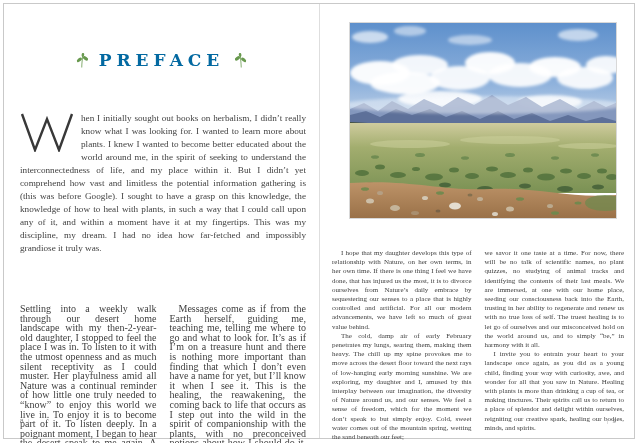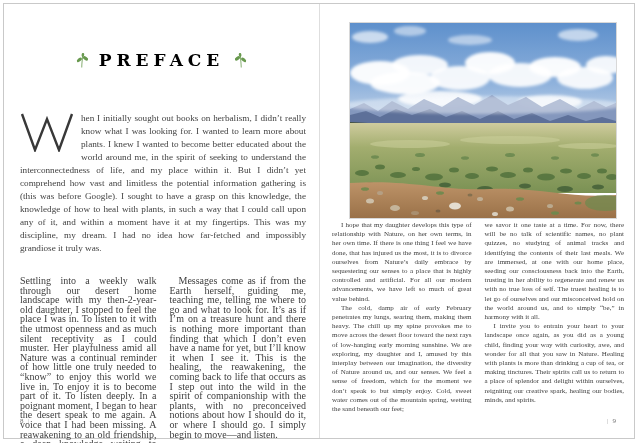--- a/index.html
+++ b/index.html
@@ -19,7 +19,7 @@
   }
   .heading-row h1 {
     margin:0; font-family:"DejaVu Serif", serif; font-weight:700;
-    font-size:17px; letter-spacing:5px; color:#000000;
+    font-size:17px; letter-spacing:5px; color:#0369a1;
   }
   .sprig svg { display:block; }
   .sprig.flip svg { transform:scaleX(-1); }

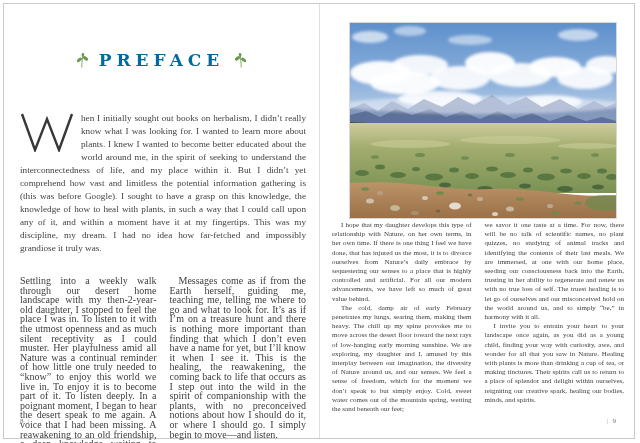--- a/index.html
+++ b/index.html
@@ -32,7 +32,7 @@
   .dropcap-svg { float:left; margin:1px 7px 0 0; }
   .sr { position:absolute; width:1px; height:1px; overflow:hidden; clip:rect(0 0 0 0); white-space:nowrap; }
 
-  .cols { position:absolute; display:flex; gap:13px; }
+  .cols { position:absolute; display:flex; gap:13px;margin-top:28px; }
   .page.left .cols { top:272px; left:16px; width:286px; }
   .col { flex:1; min-width:0; }
   .col p {

